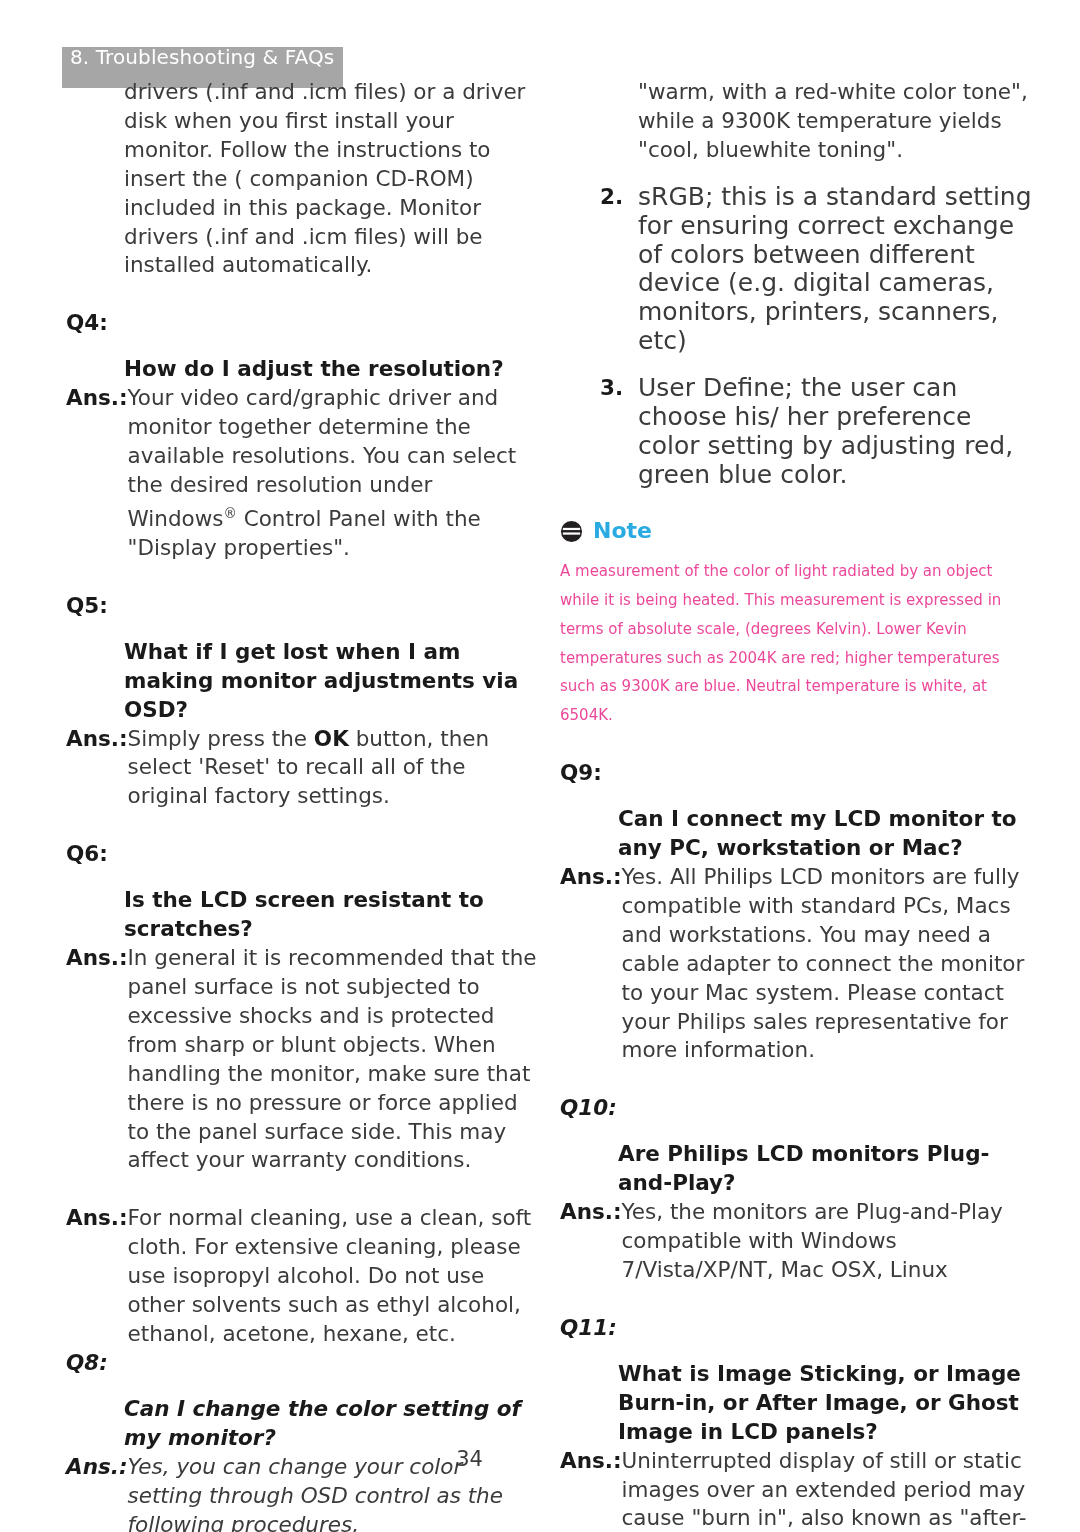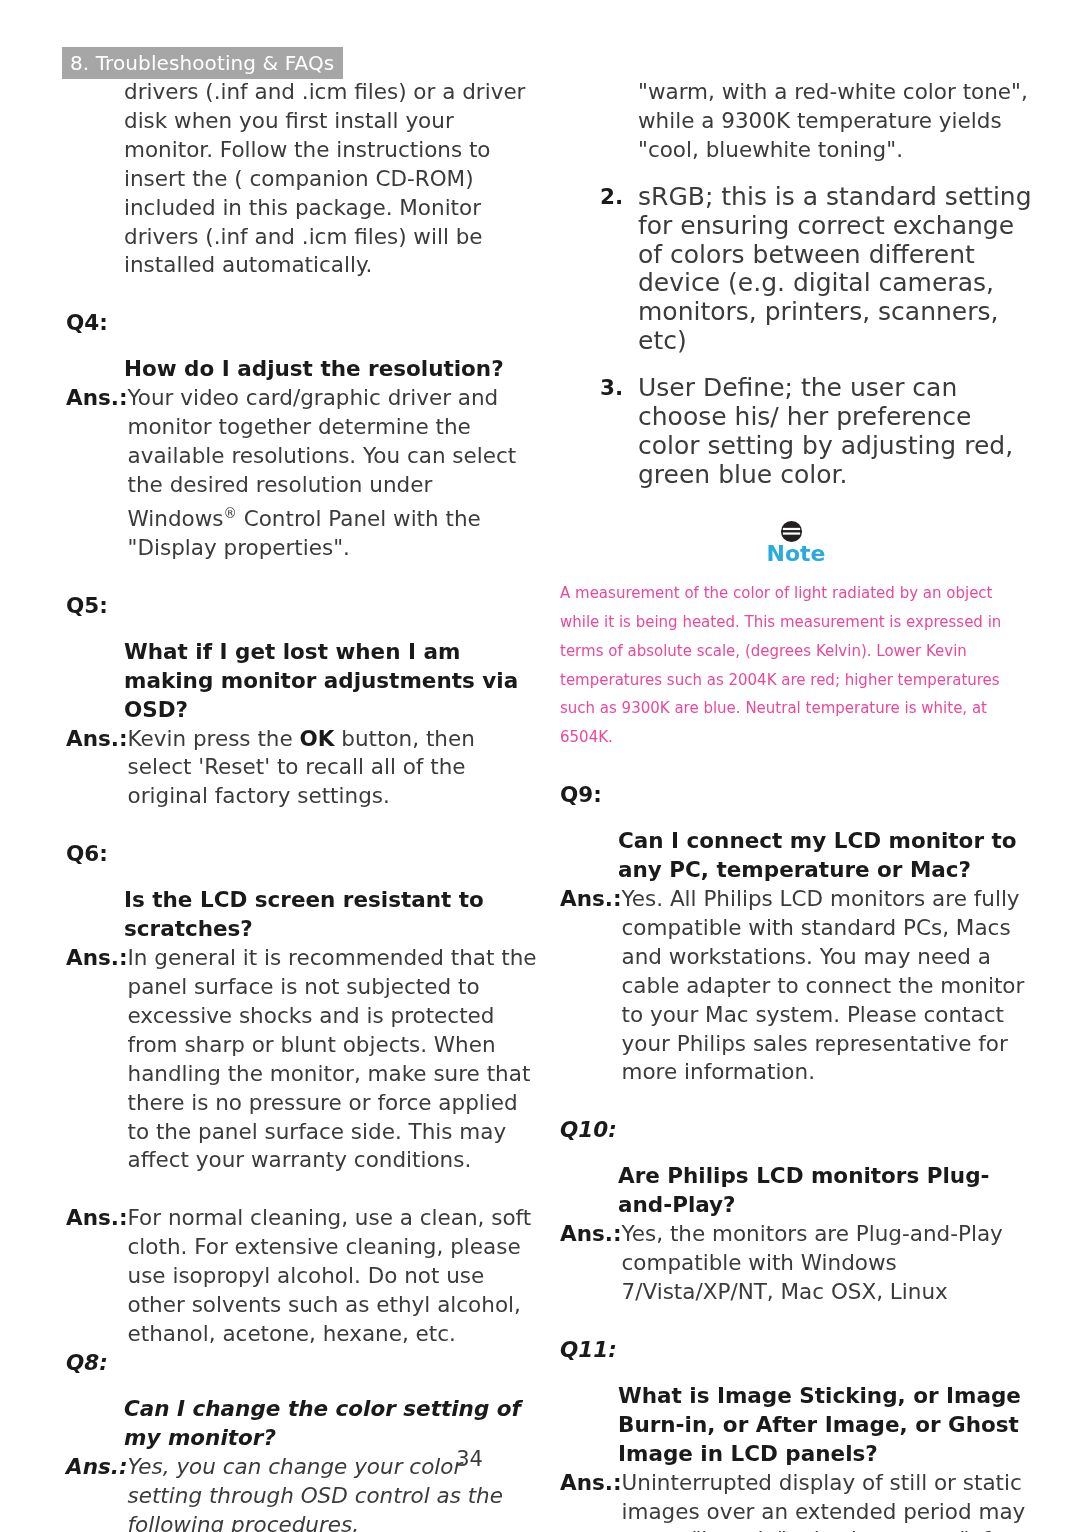--- a/index.html
+++ b/index.html
@@ -21,10 +21,9 @@
     position: absolute;
     left: 62px;
     top: 47px;
-    height: 32px;
+    height: 41px;
     background: #a6a6a6;
     display: flex;
-    align-items: center;
     padding: 0 9px 0 8px;
   }
   .page-header .hdr-text {

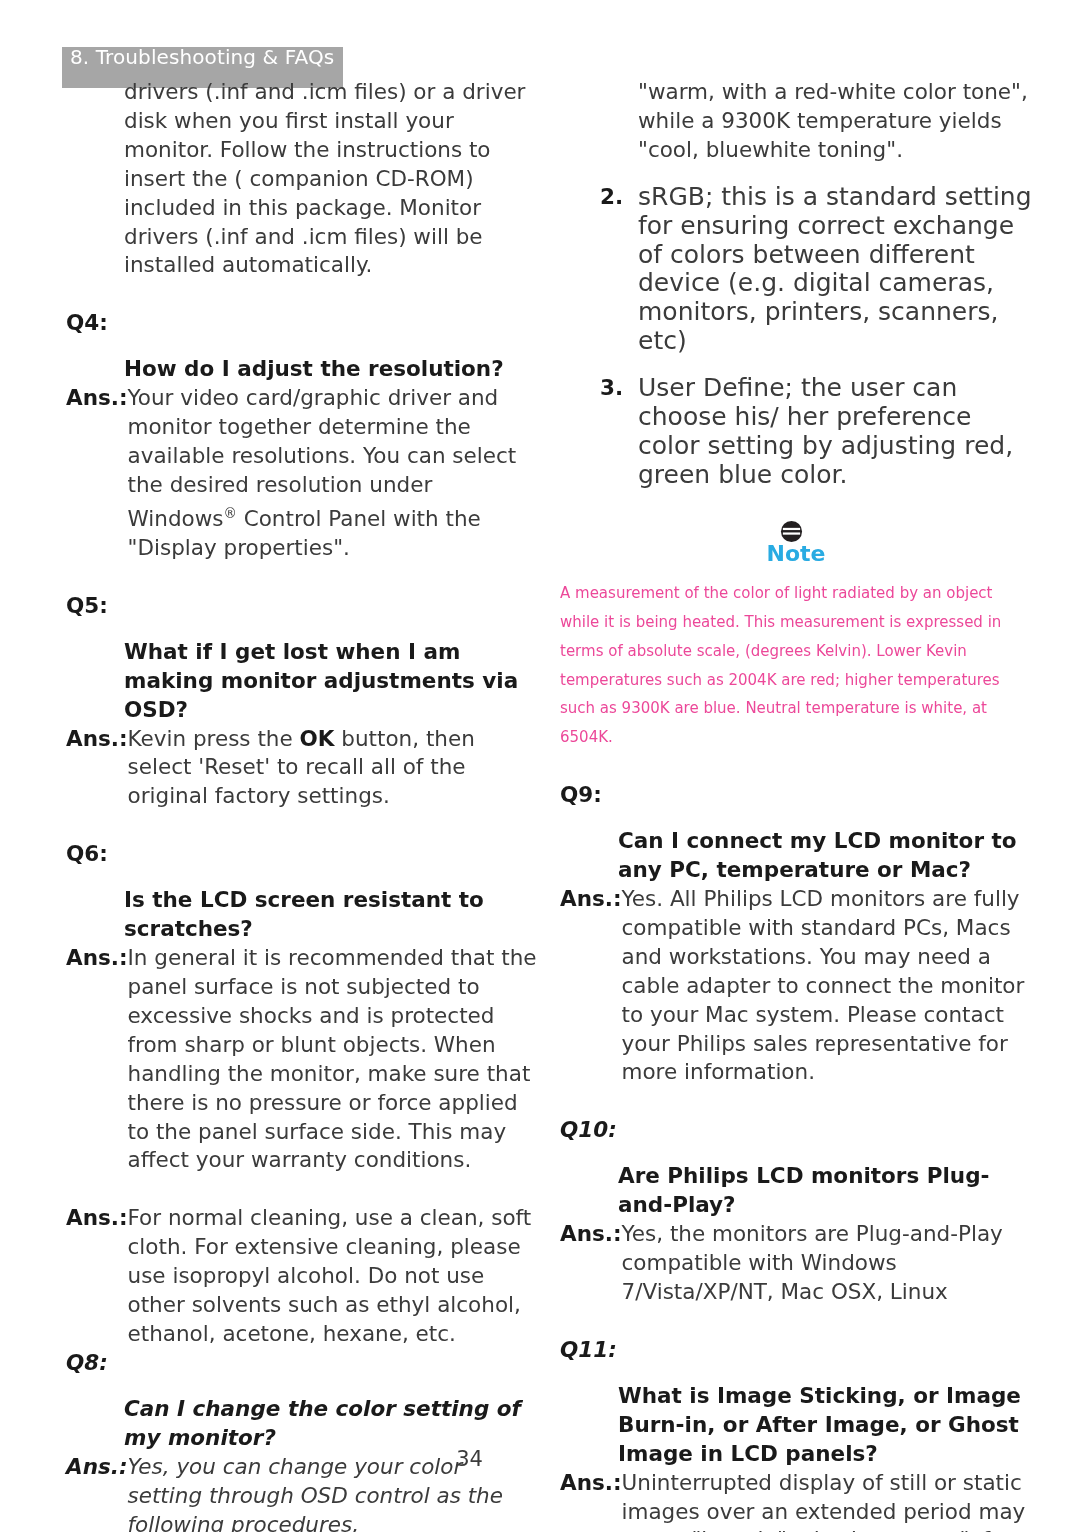--- a/index.html
+++ b/index.html
@@ -145,7 +145,6 @@
     display: flex;
     align-items: center;
     margin-top: 30px;
-    flex-direction: column;
   }
   .note-icon {
     width: 23px;

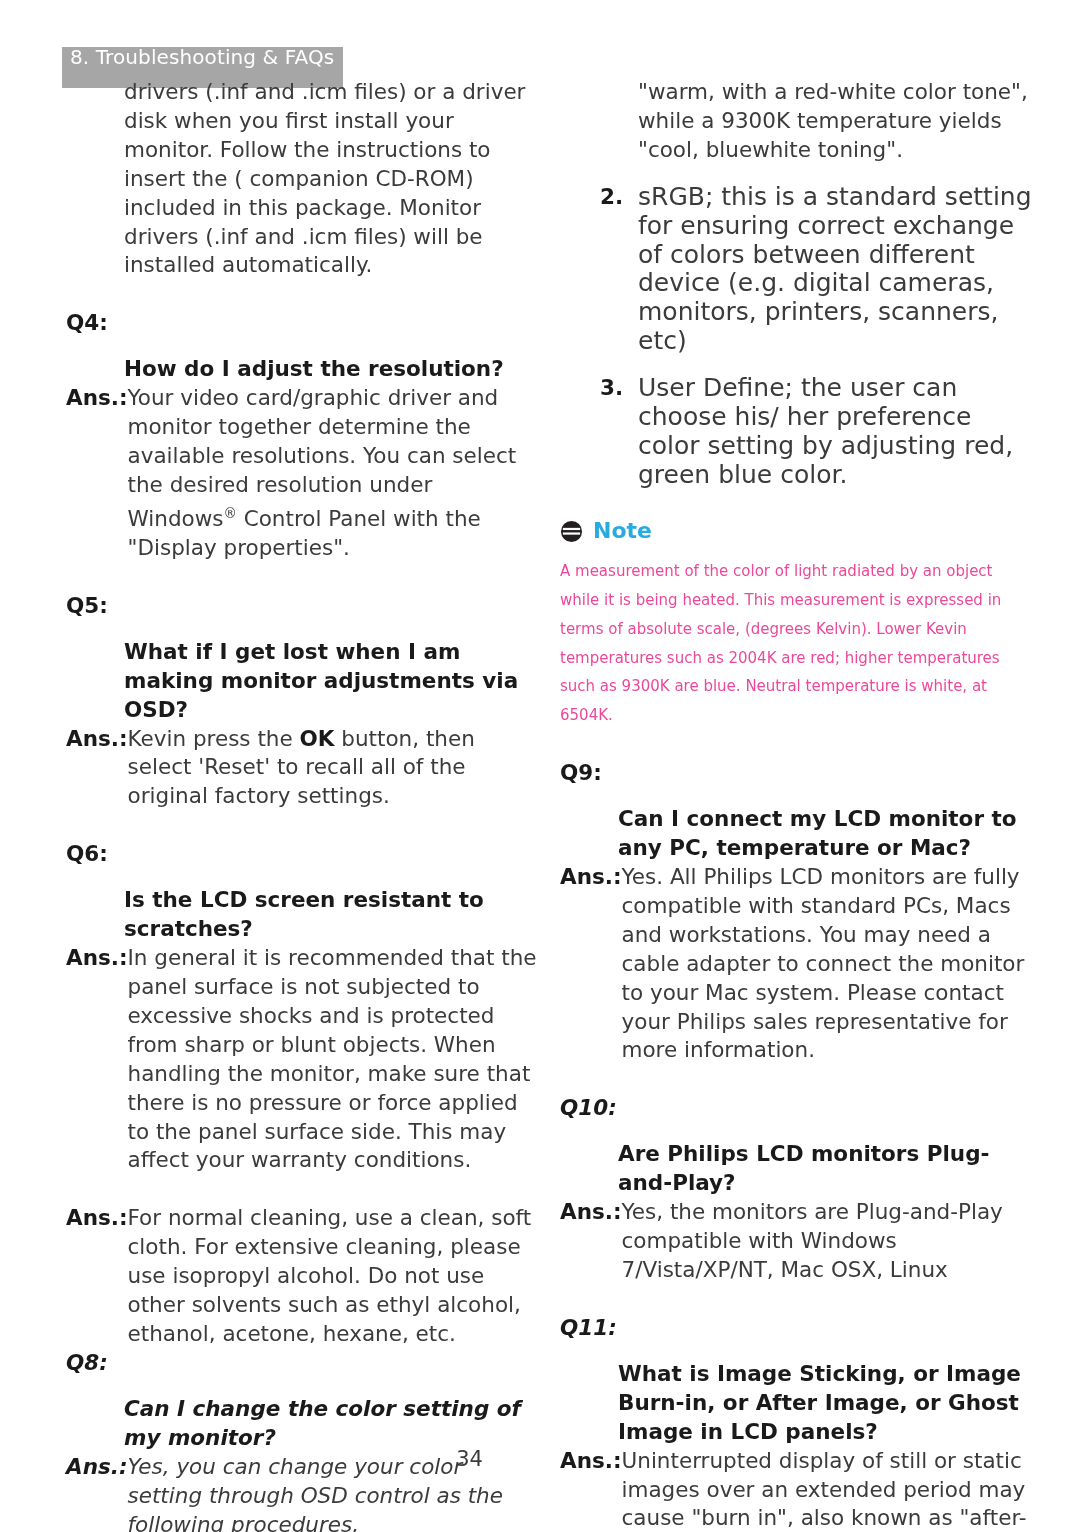--- a/index.html
+++ b/index.html
@@ -209,7 +209,7 @@
       </div>
       <div class="row">
         <span class="label">Ans.:</span>
-        <span class="atext"><span>Kevin press the </span><b>OK</b><span> button, then select 'Reset' to recall all of the original factory settings.</span></span>
+        <span class="atext"><span>Simply press the </span><b>OK</b><span> button, then select 'Reset' to recall all of the original factory settings.</span></span>
       </div>
     </div>
 

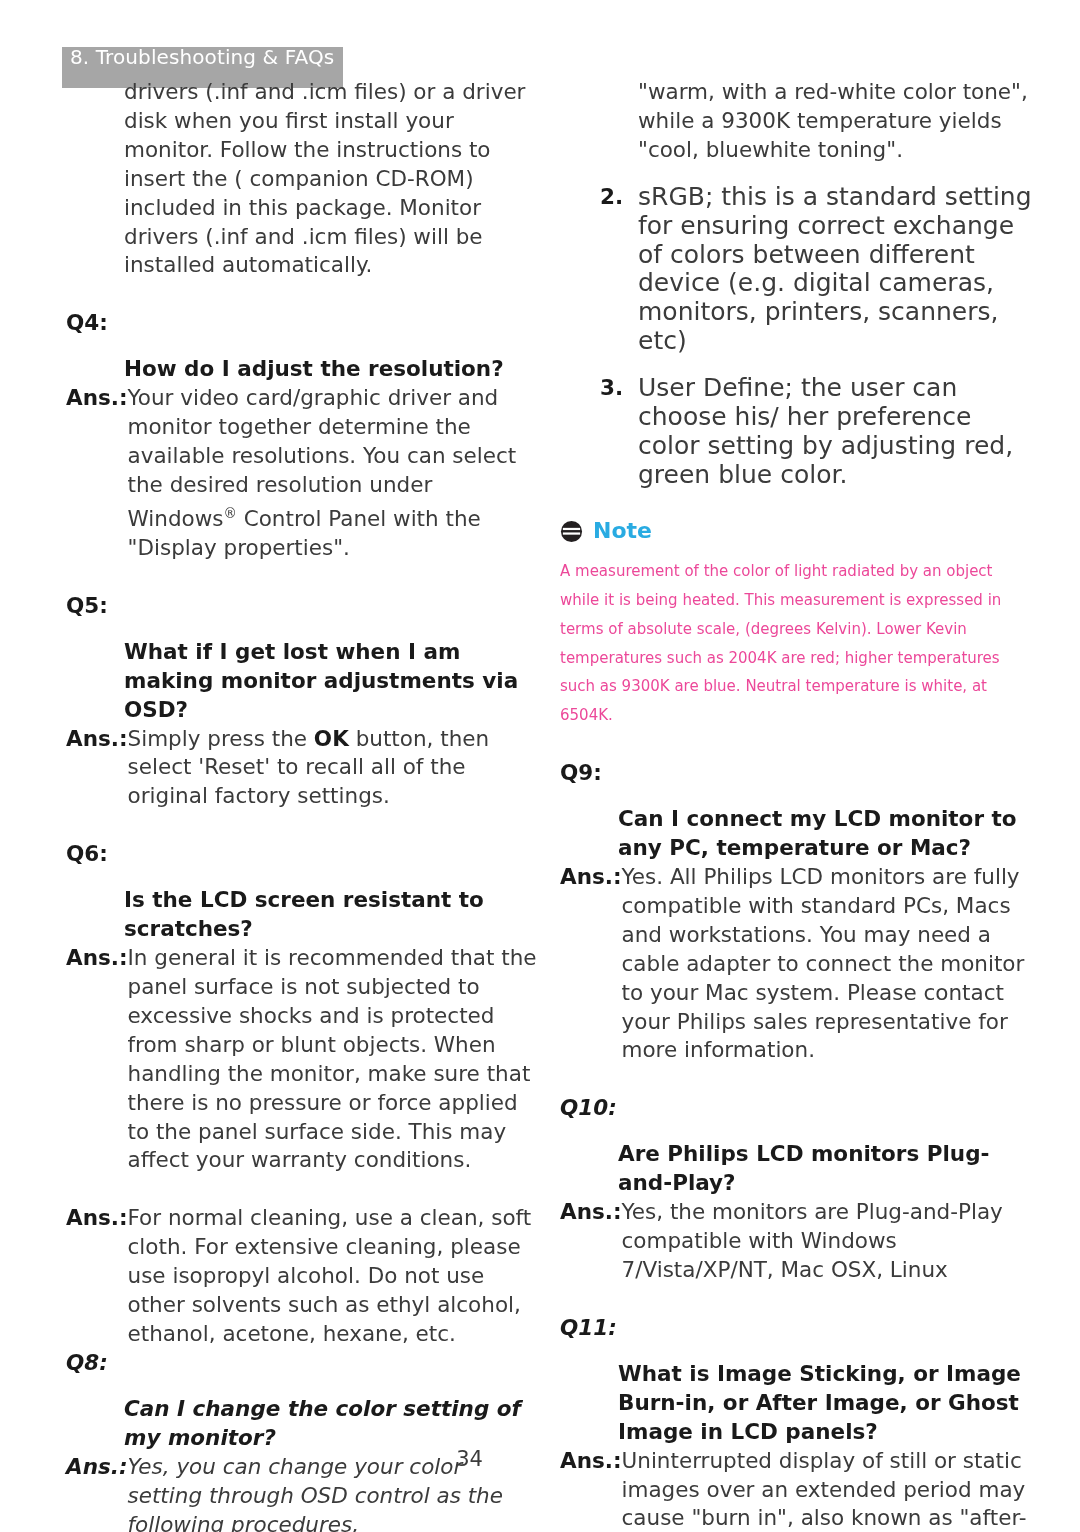--- a/index.html
+++ b/index.html
@@ -282,7 +282,7 @@
     <div class="qa-block gap-l">
       <div class="row">
         <span class="label">Q9:</span>
-        <span class="qtext">Can I connect my LCD monitor to any PC, temperature or Mac?</span>
+        <span class="qtext">Can I connect my LCD monitor to any PC, workstation or Mac?</span>
       </div>
       <div class="row">
         <span class="label">Ans.:</span>

